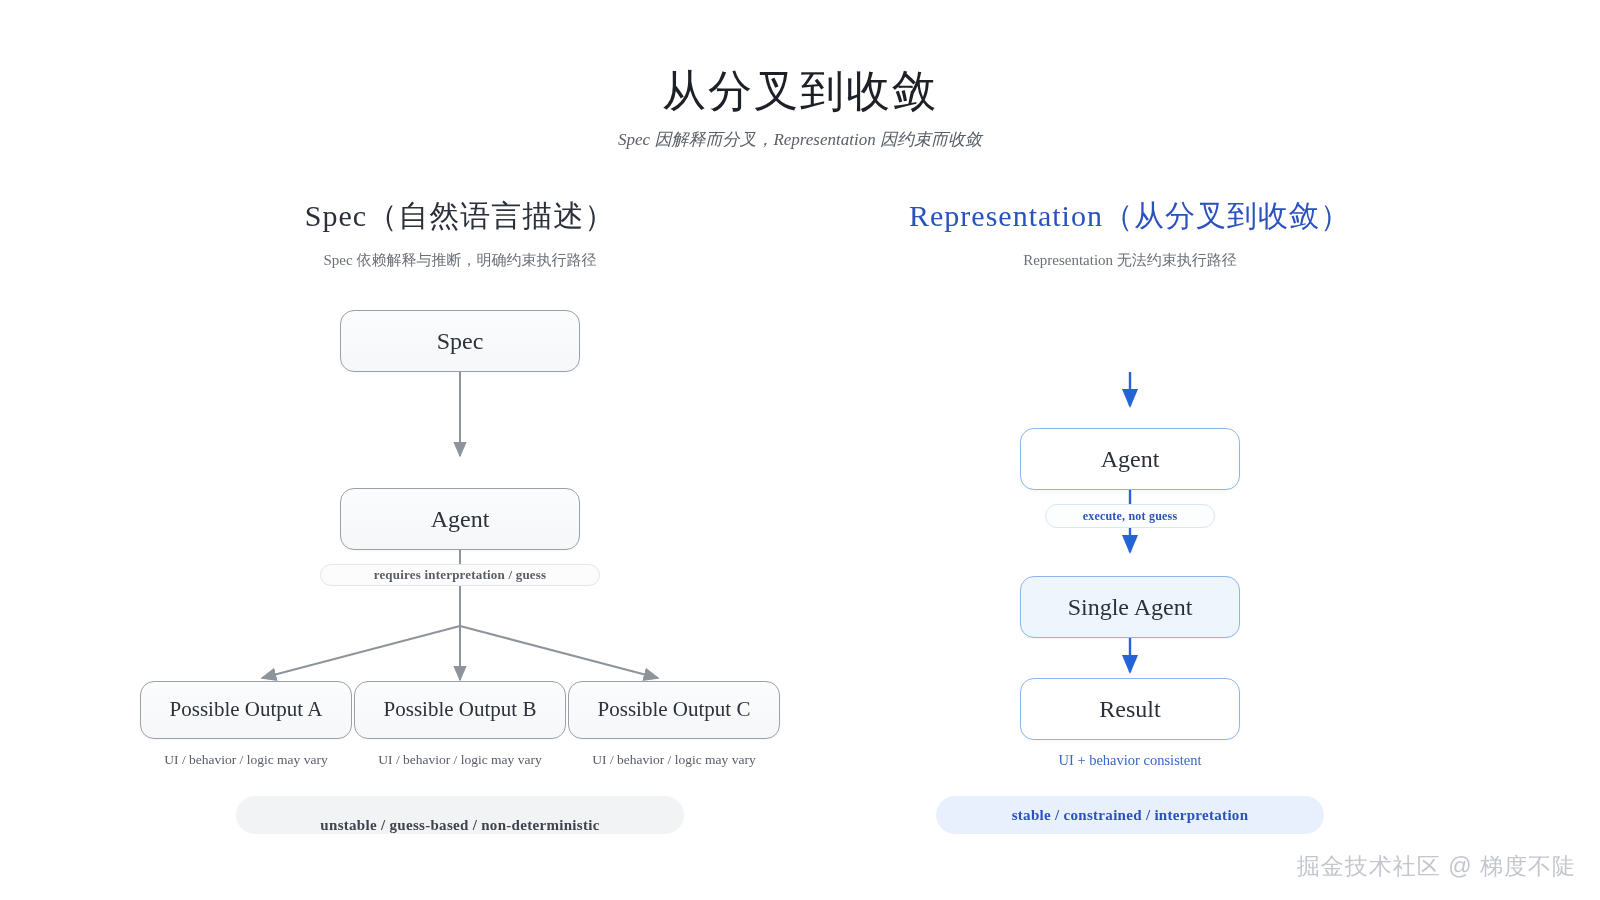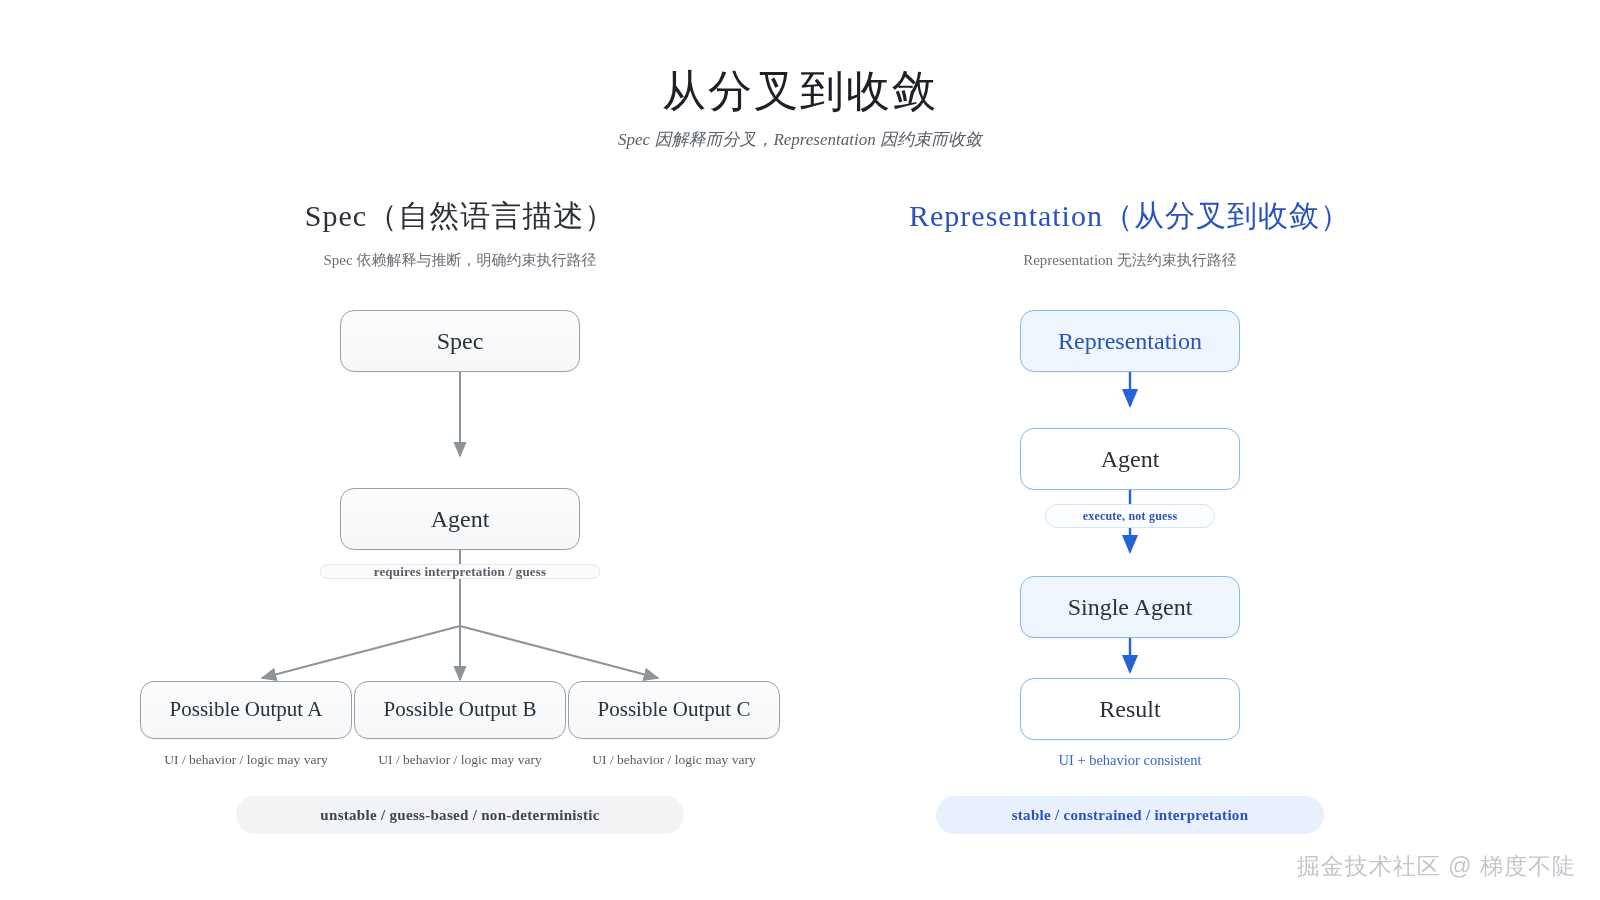--- a/index.html
+++ b/index.html
@@ -274,9 +274,6 @@
       <line x1="310" y1="350" x2="310" y2="384" stroke="#2563d9" stroke-width="2.4" marker-end="url(#bArrow)"></line>
     </svg>
 
-    <div class="node blue-fill accent-text" style="left:200px; top:22px; width:220px; height:62px;">
-      <span>Representation</span>
-    </div>
 
     <div class="node blue-plain" style="left:200px; top:140px; width:220px; height:62px;">
       <span>Agent</span>

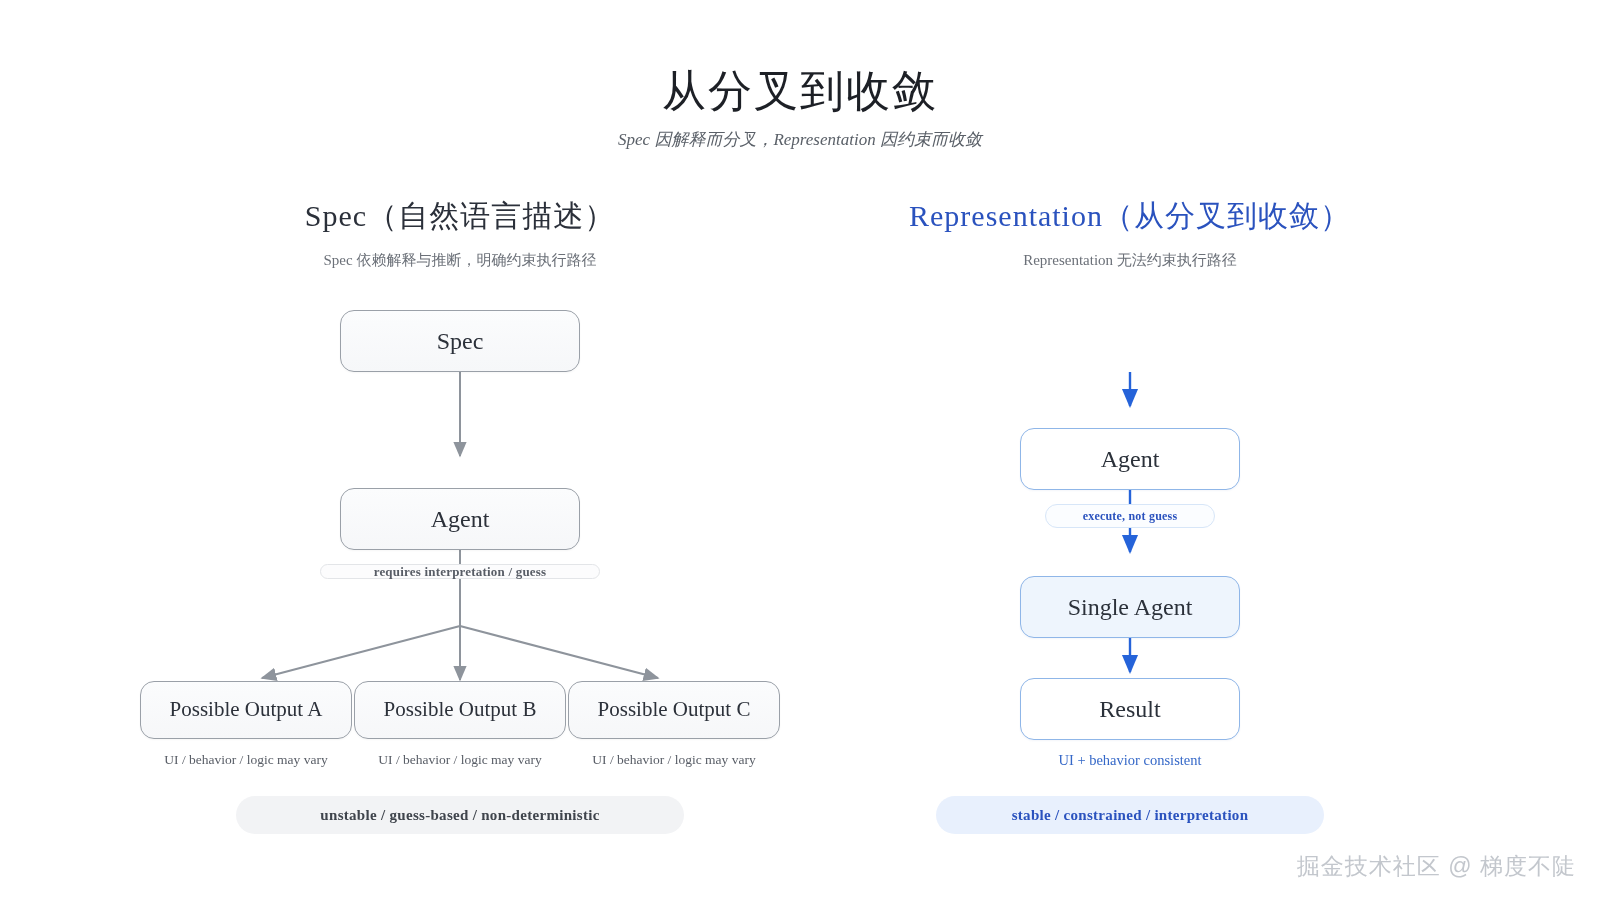--- a/index.html
+++ b/index.html
@@ -230,7 +230,7 @@
       <span>Agent</span>
     </div>
 
-    <div class="edge-pill grey" style="left:180px; top:276px; width:280px; height:15px;">
+    <div class="edge-pill grey" style="left:180px; top:276px; width:280px; height:22px;">
       <span>requires interpretation / guess</span>
     </div>
 

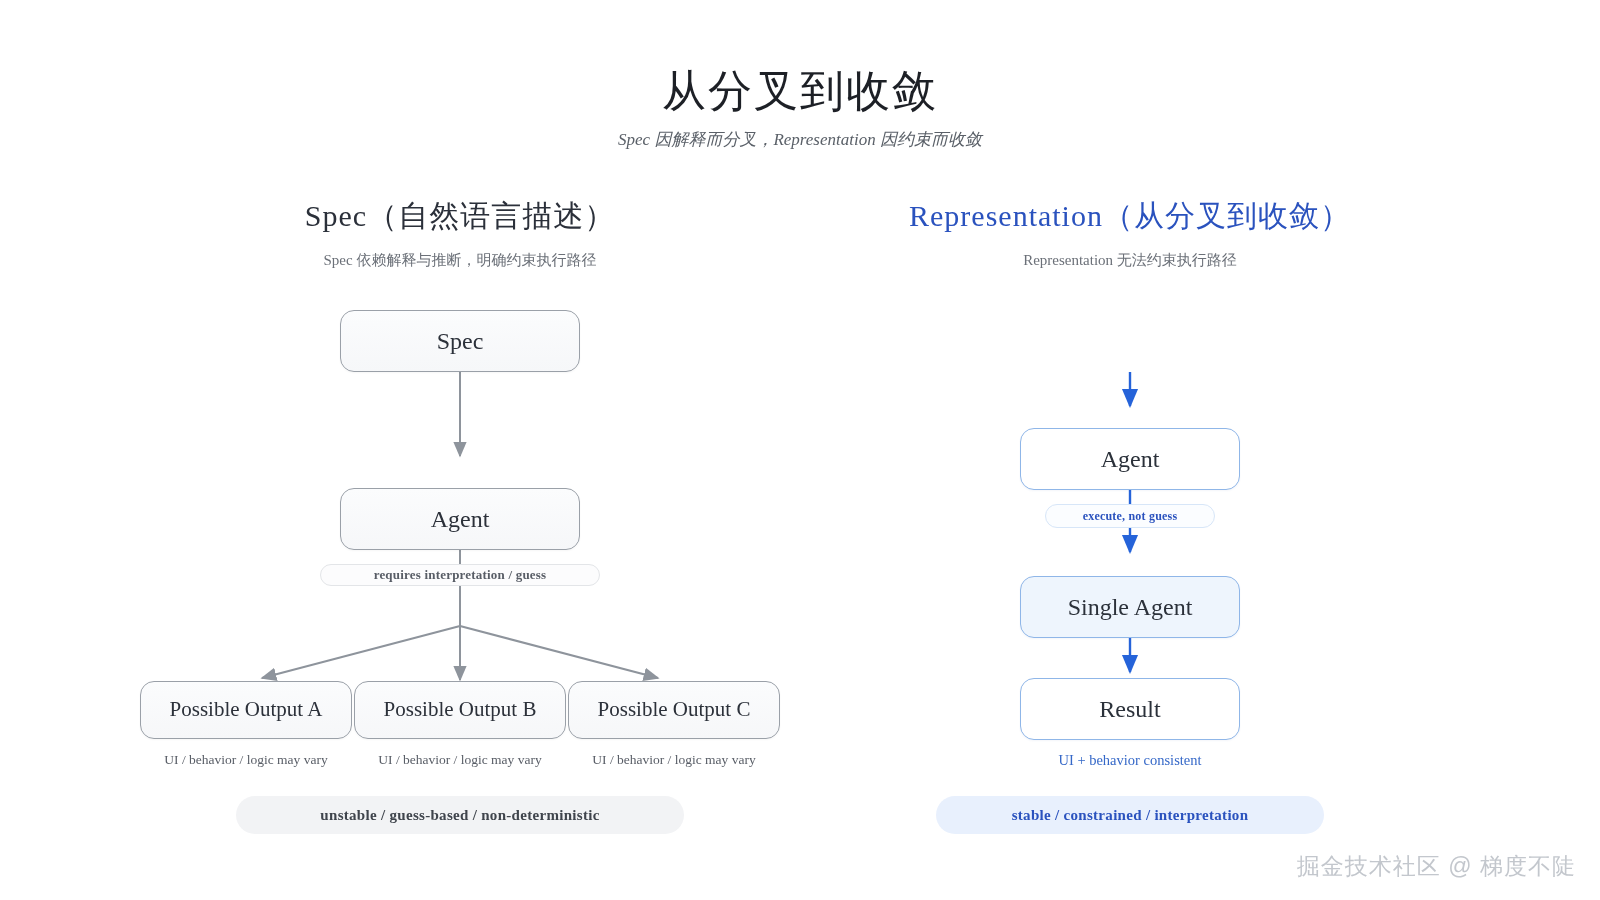--- a/index.html
+++ b/index.html
@@ -175,6 +175,7 @@
   .summary.grey {
     background: #f2f3f5;
     color: #3f444c;
+    align-items: flex-end;
   }
   .summary.blue {
     background: #e8f0fd;

